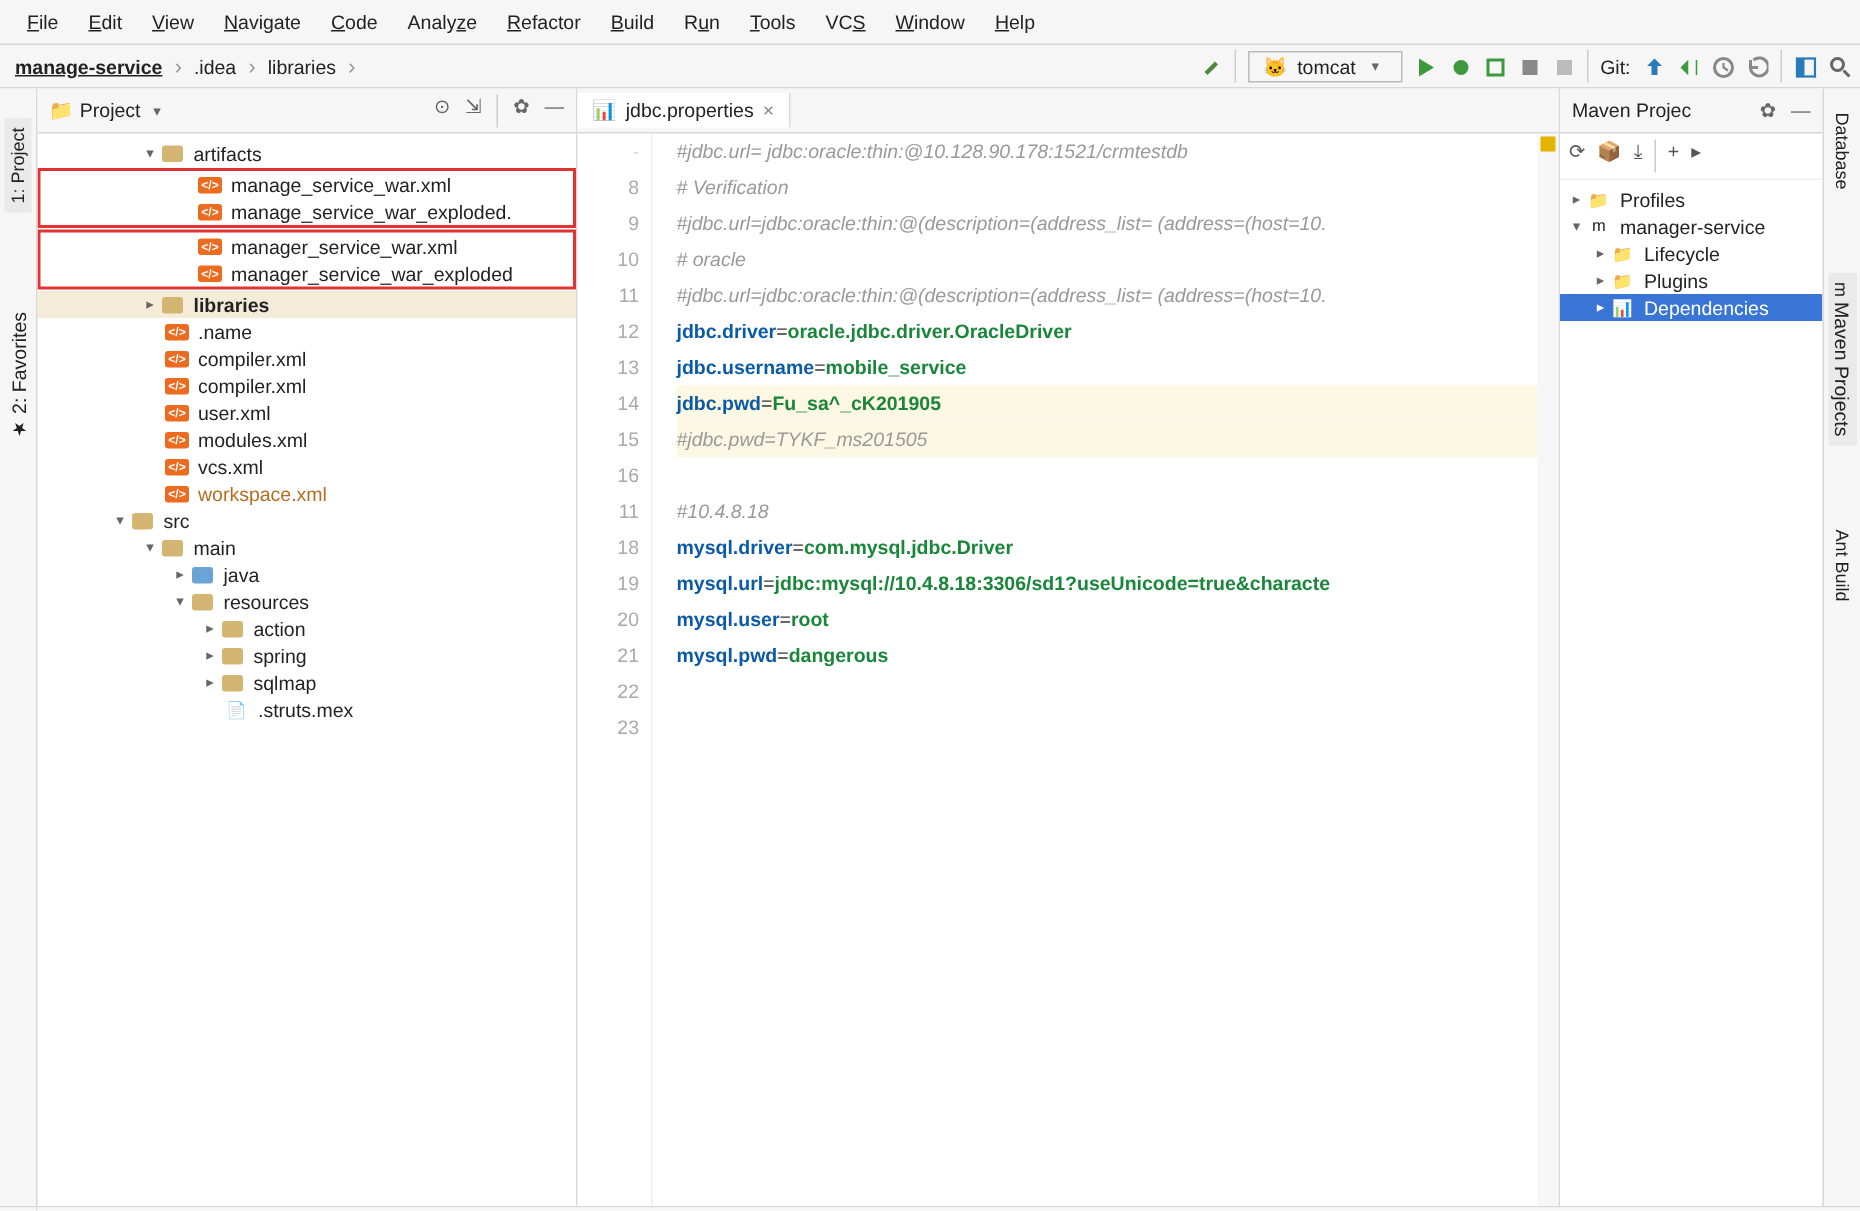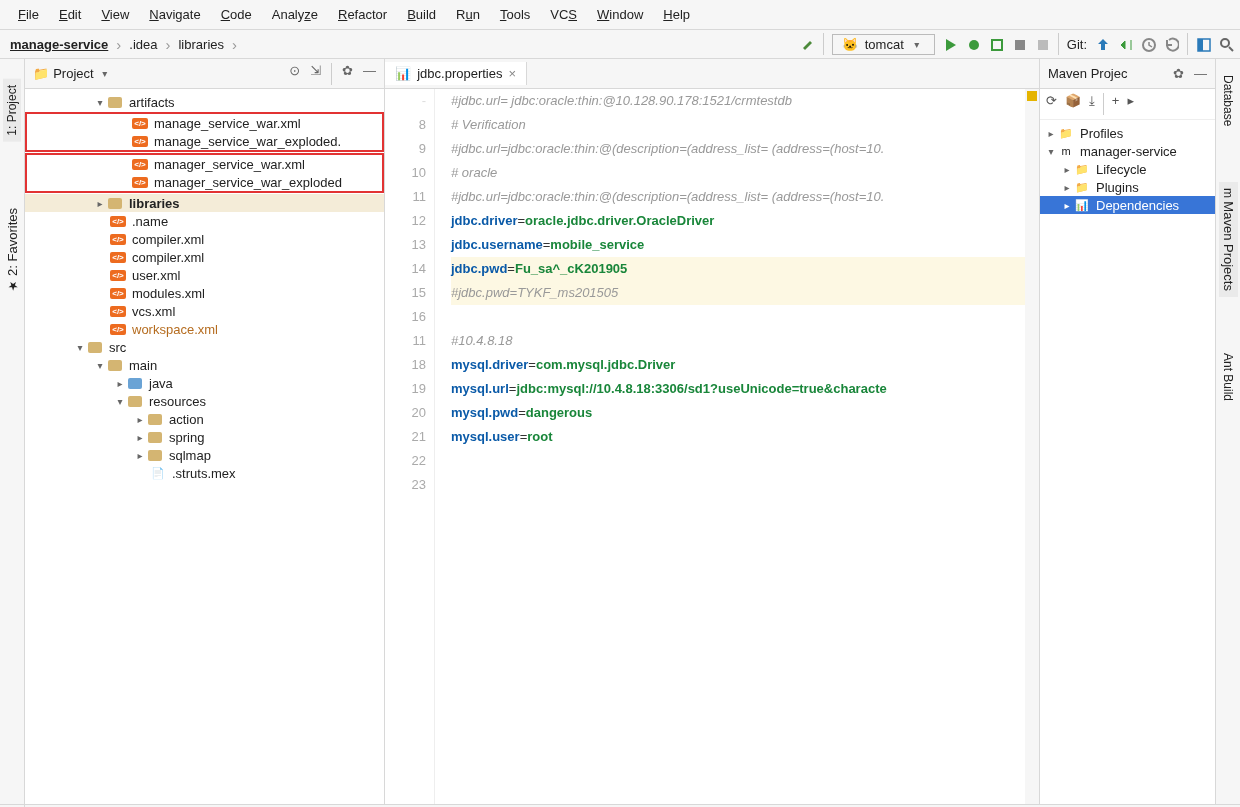--- a/index.html
+++ b/index.html
@@ -353,8 +353,8 @@
         <div class="c-comment">#10.4.8.18</div>
         <div><span class="c-key">mysql.driver</span><span class="c-eq">=</span><span class="c-val">com.mysql.jdbc.Driver</span></div>
         <div><span class="c-key">mysql.url</span><span class="c-eq">=</span><span class="c-val">jdbc:mysql://10.4.8.18:3306/sd1?useUnicode=true&amp;characte</span></div>
+        <div><span class="c-key">mysql.user</span><span class="c-eq">=</span><span class="c-val">root</span></div>
         <div><span class="c-key">mysql.pwd</span><span class="c-eq">=</span><span class="c-val">dangerous</span></div>
-        <div><span class="c-key">mysql.user</span><span class="c-eq">=</span><span class="c-val">root</span></div>
       </div>
       <div style="width:14px;background:#f6f6f6;">
         <div style="width:10px;height:10px;background:#e5b400;margin:2px auto;"></div>

